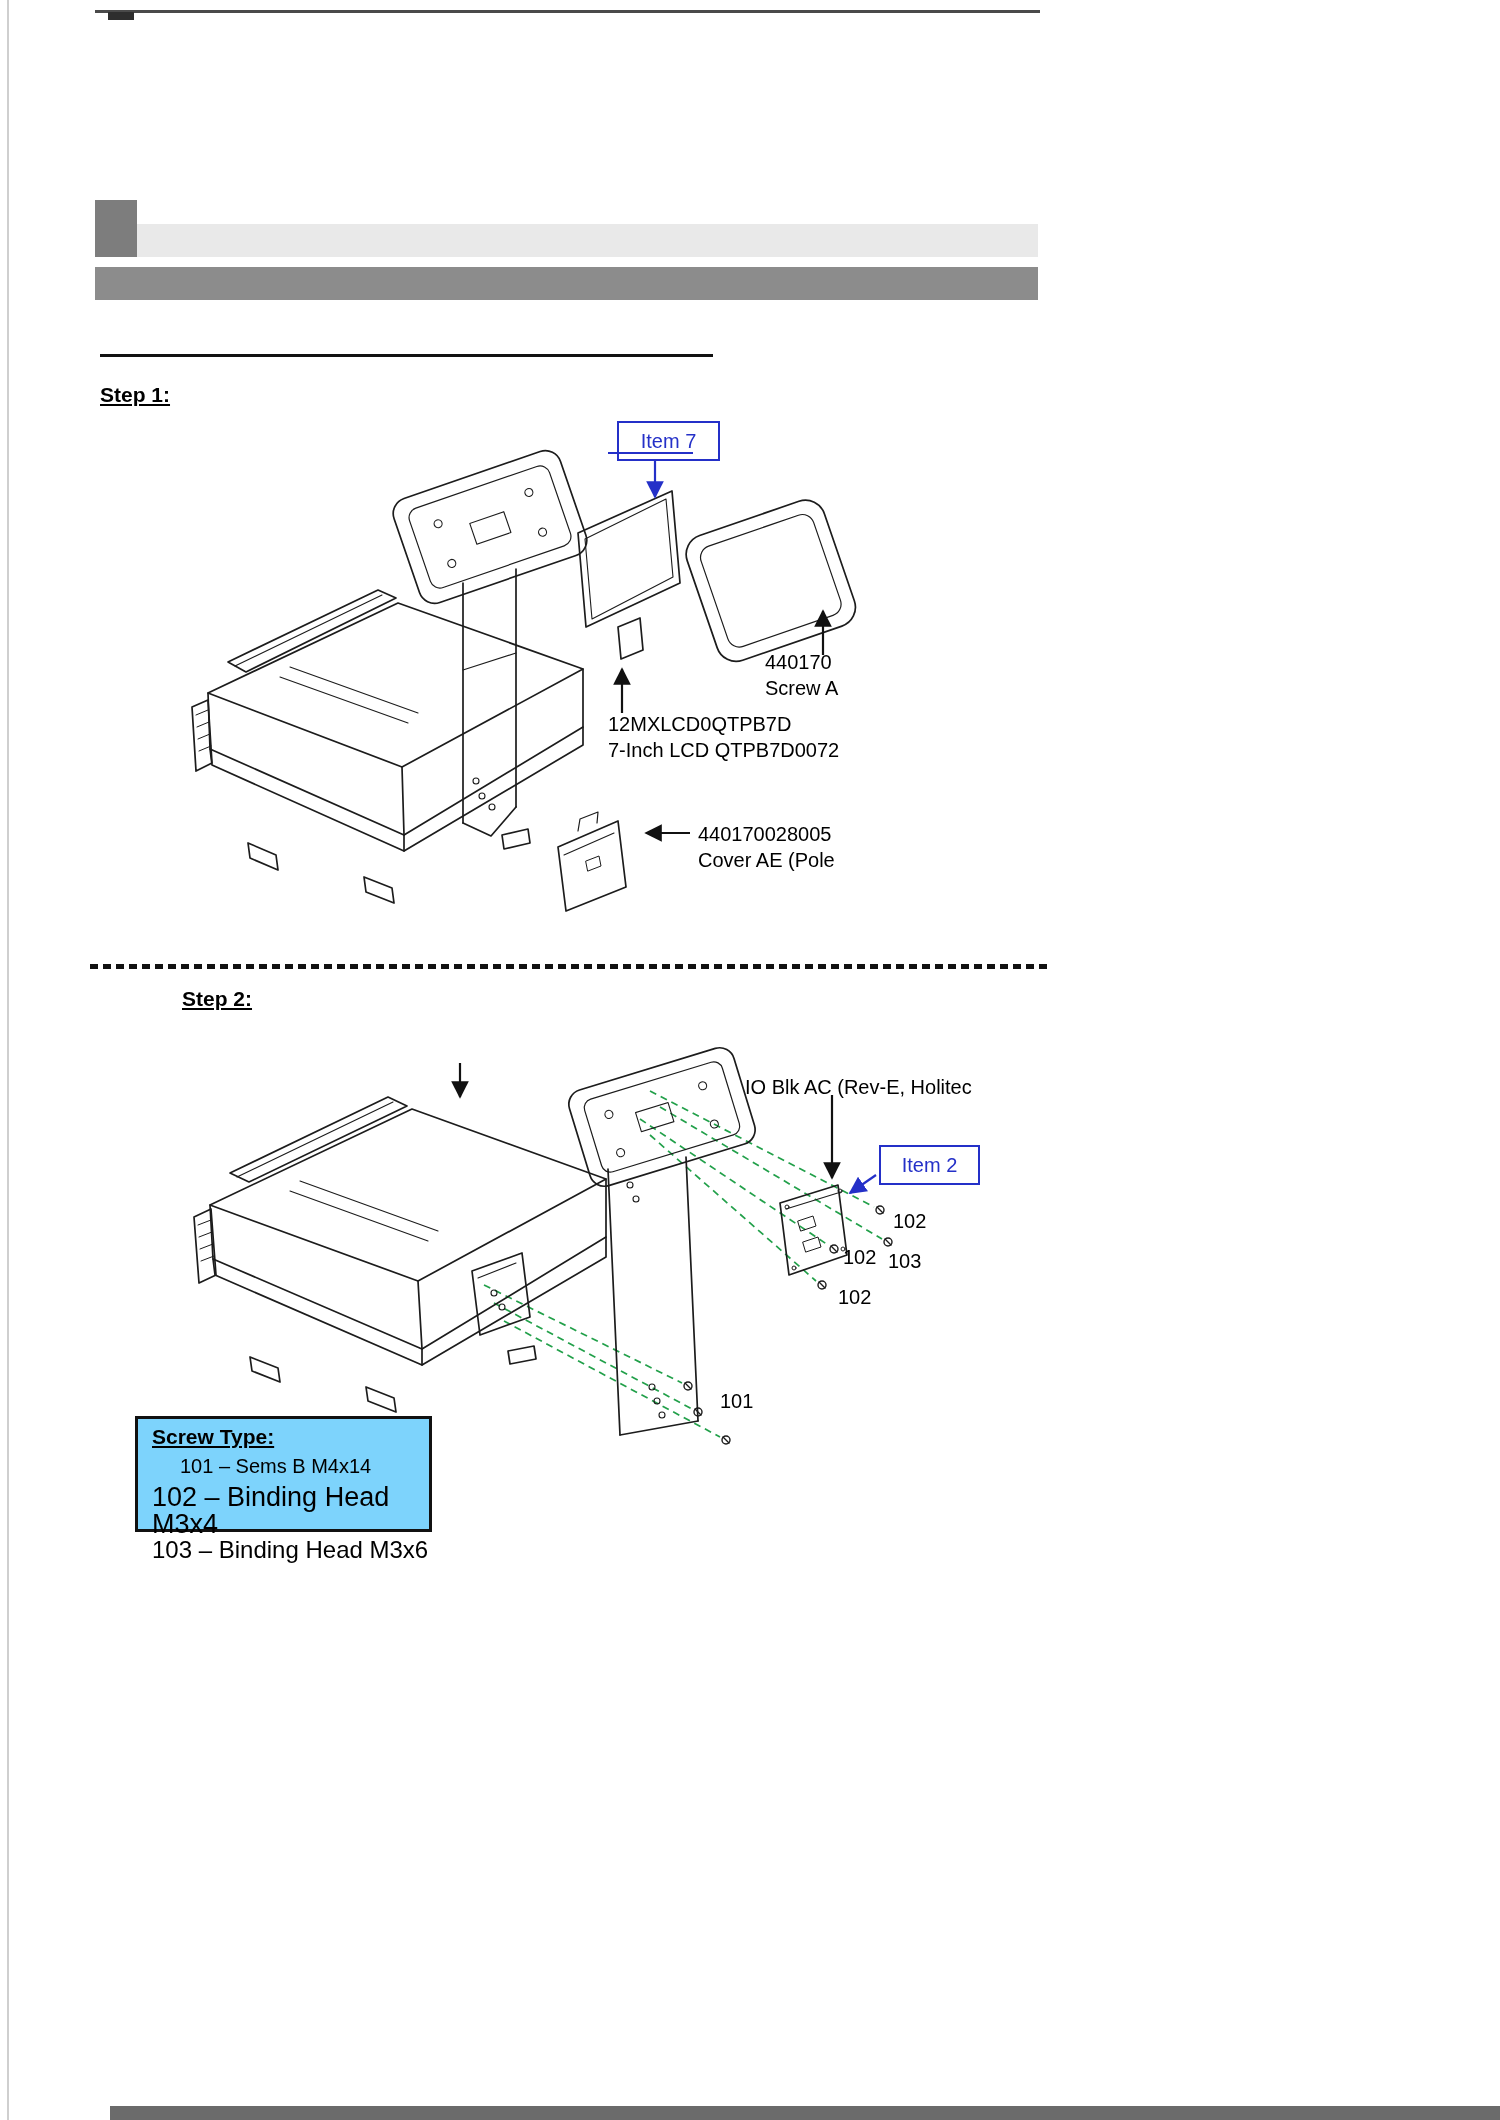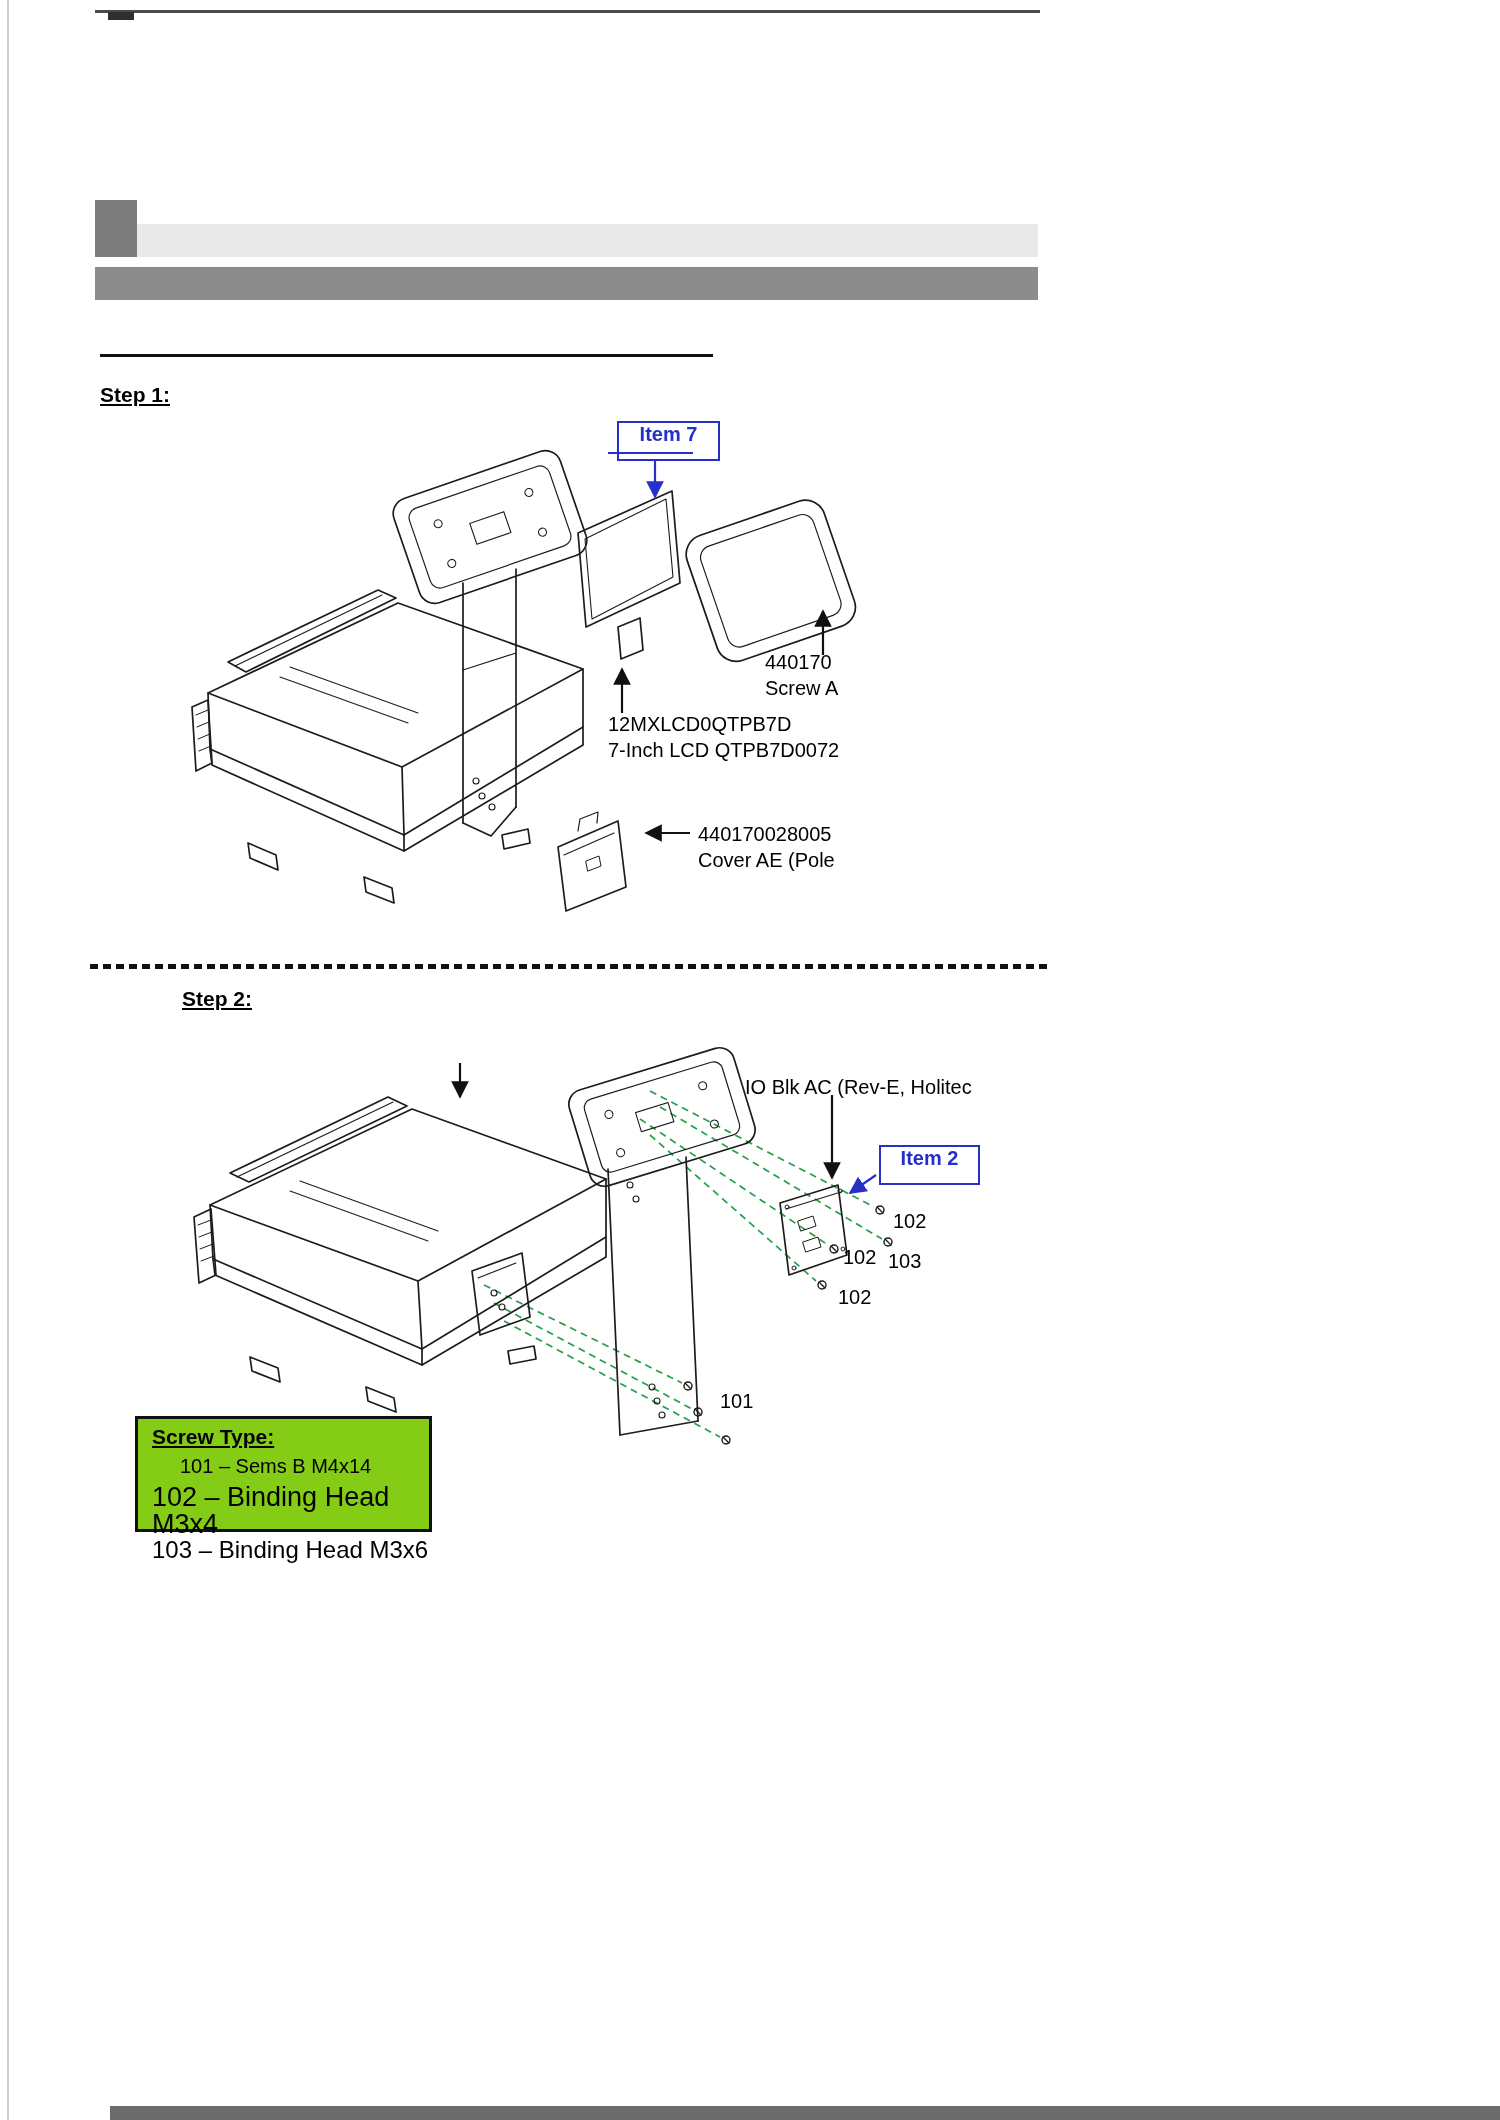--- a/index.html
+++ b/index.html
@@ -23,7 +23,7 @@
   .step-heading{font-size:21px;font-weight:bold;text-decoration:underline;}
   .lbl{font-size:20px;line-height:1.28;white-space:nowrap;}
   .lbl span{display:block;}
-  .callout-box{border:2px solid #2430c8;display:flex;justify-content:center;font-weight:bold;}
+  .callout-box{border:2px solid #2430c8;display:flex;align-items:center;justify-content:center;}
   .callout-text{color:#2430c8;font-size:20px;}
   .screw-callout{font-size:20px;white-space:nowrap;}
   

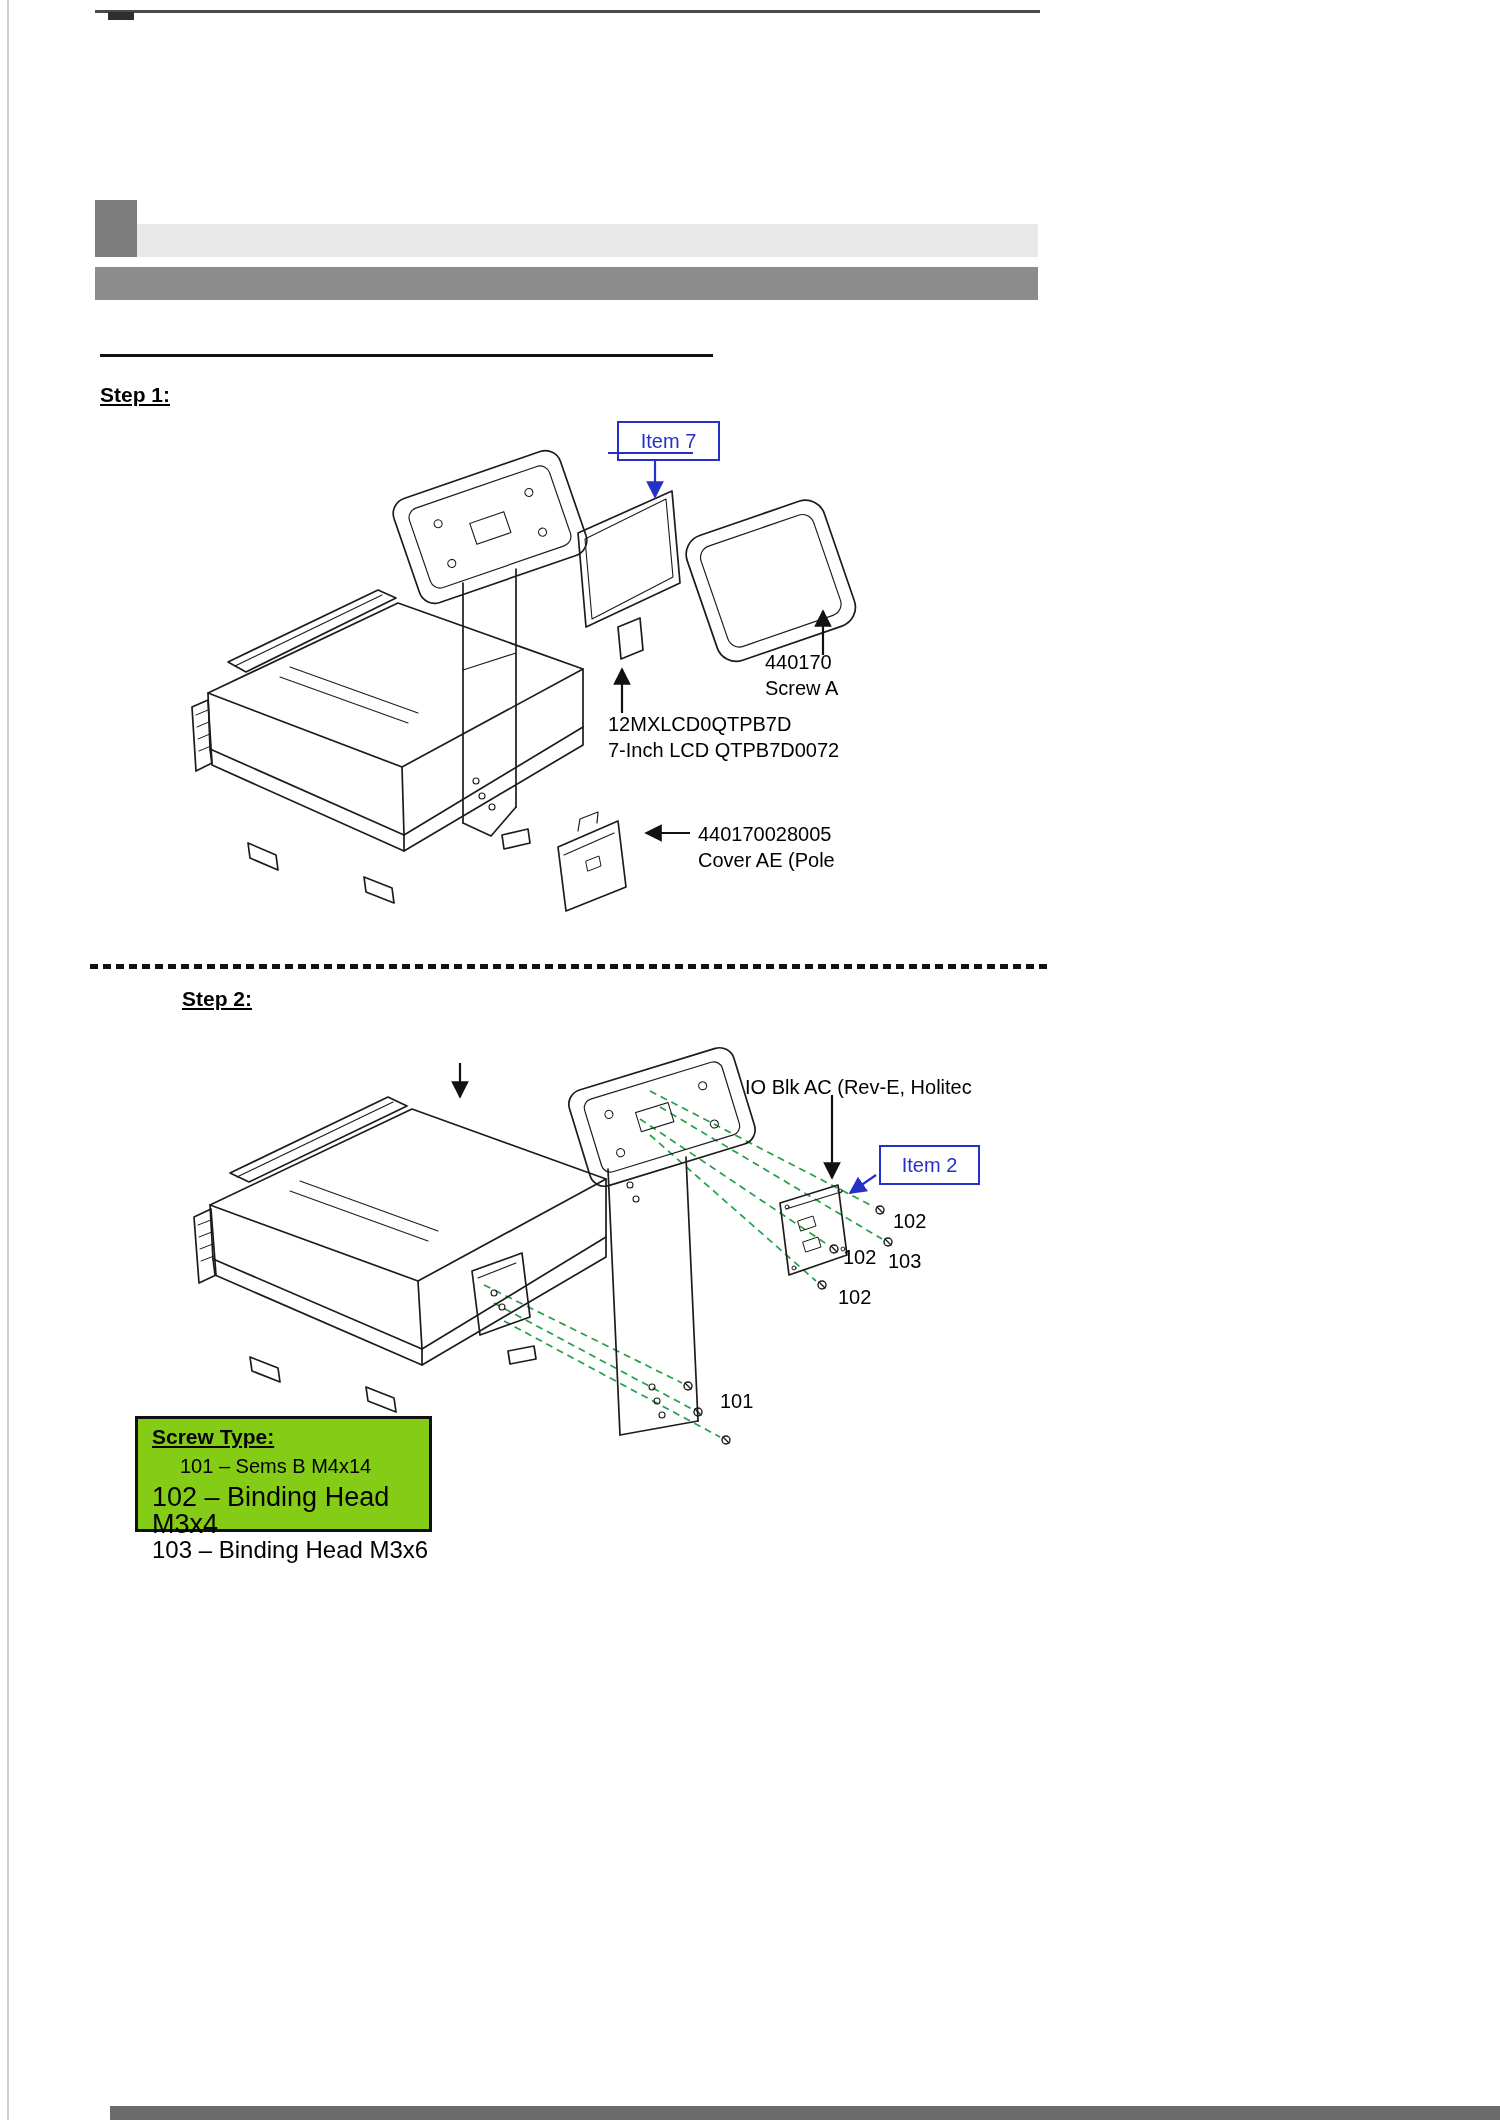--- a/index.html
+++ b/index.html
@@ -28,7 +28,7 @@
   .screw-callout{font-size:20px;white-space:nowrap;}
   
   .screw-box{left:135px;top:1416px;width:297px;height:116px;border:3px solid #111;
-    background:#84cc16;box-sizing:border-box;padding:6px 0 0 14px;}
+    background:#7dd3fc;box-sizing:border-box;padding:6px 0 0 14px;}
   .screw-box-title{font-size:21px;font-weight:bold;text-decoration:underline;}
   .screw-line1{font-size:20px;margin-top:6px;margin-left:28px;}
   .screw-line2{font-size:27px;margin-top:6px;line-height:1.0;}

